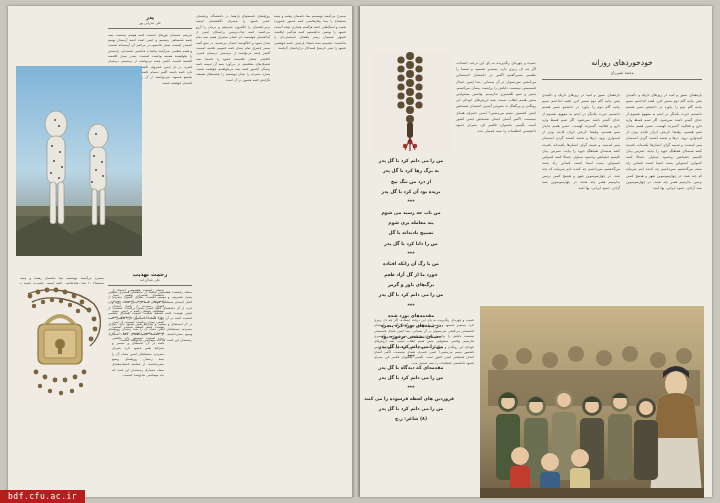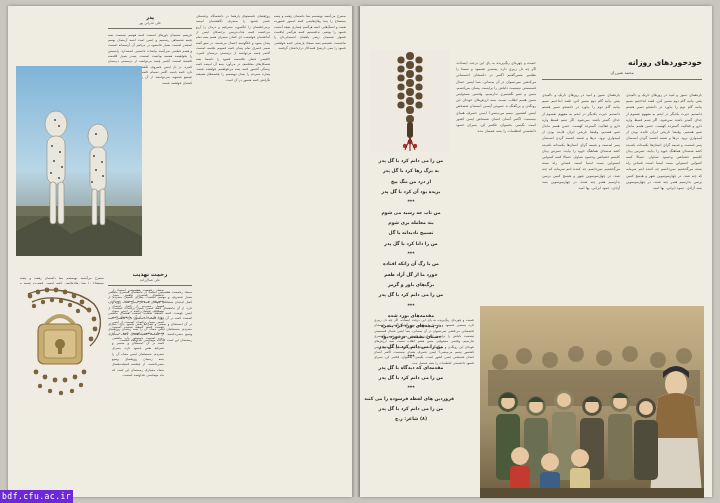--- a/index.html
+++ b/index.html
@@ -38,7 +38,7 @@
     position:absolute;right:10px;top:52px;width:160px;
   }
   .rp-title{
-    font-size:7.6px;font-weight:bold;color:#1c1c1c;text-align:right;direction:rtl;
+    font-size:7.6px;font-weight:normal;color:#1c1c1c;text-align:center;direction:rtl;
   }
   .rp-author{
     font-size:4px;color:#444;text-align:center;direction:rtl;margin-top:3px;

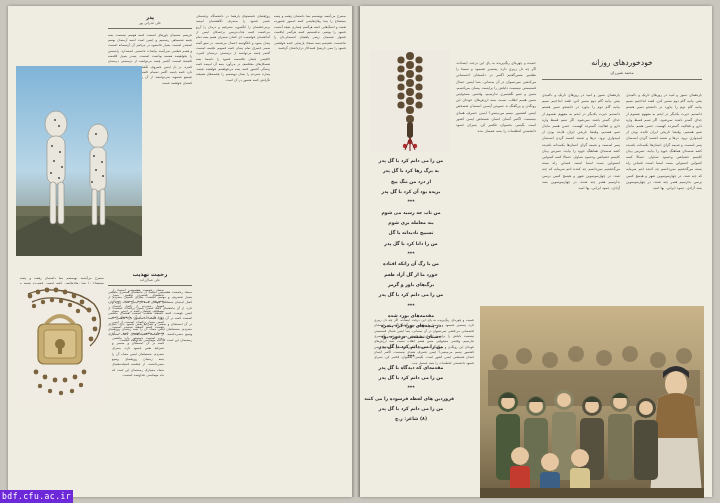--- a/index.html
+++ b/index.html
@@ -57,9 +57,9 @@
   
   .watermark{
     position:absolute;left:0;bottom:0;
-    background:#6d28d9;color:#fff;
+    background:#b91c1c;color:#fff;
     font-family:"DejaVu Sans Mono","Liberation Mono",monospace;
-    font-size:8px;padding:2px 2px;letter-spacing:.5px;
+    font-size:8px;padding:2px 8px;letter-spacing:.5px;
   }
   .sec-title{
     font-size:5.4px;font-weight:bold;color:#1f1f1f;text-align:center;direction:rtl;

